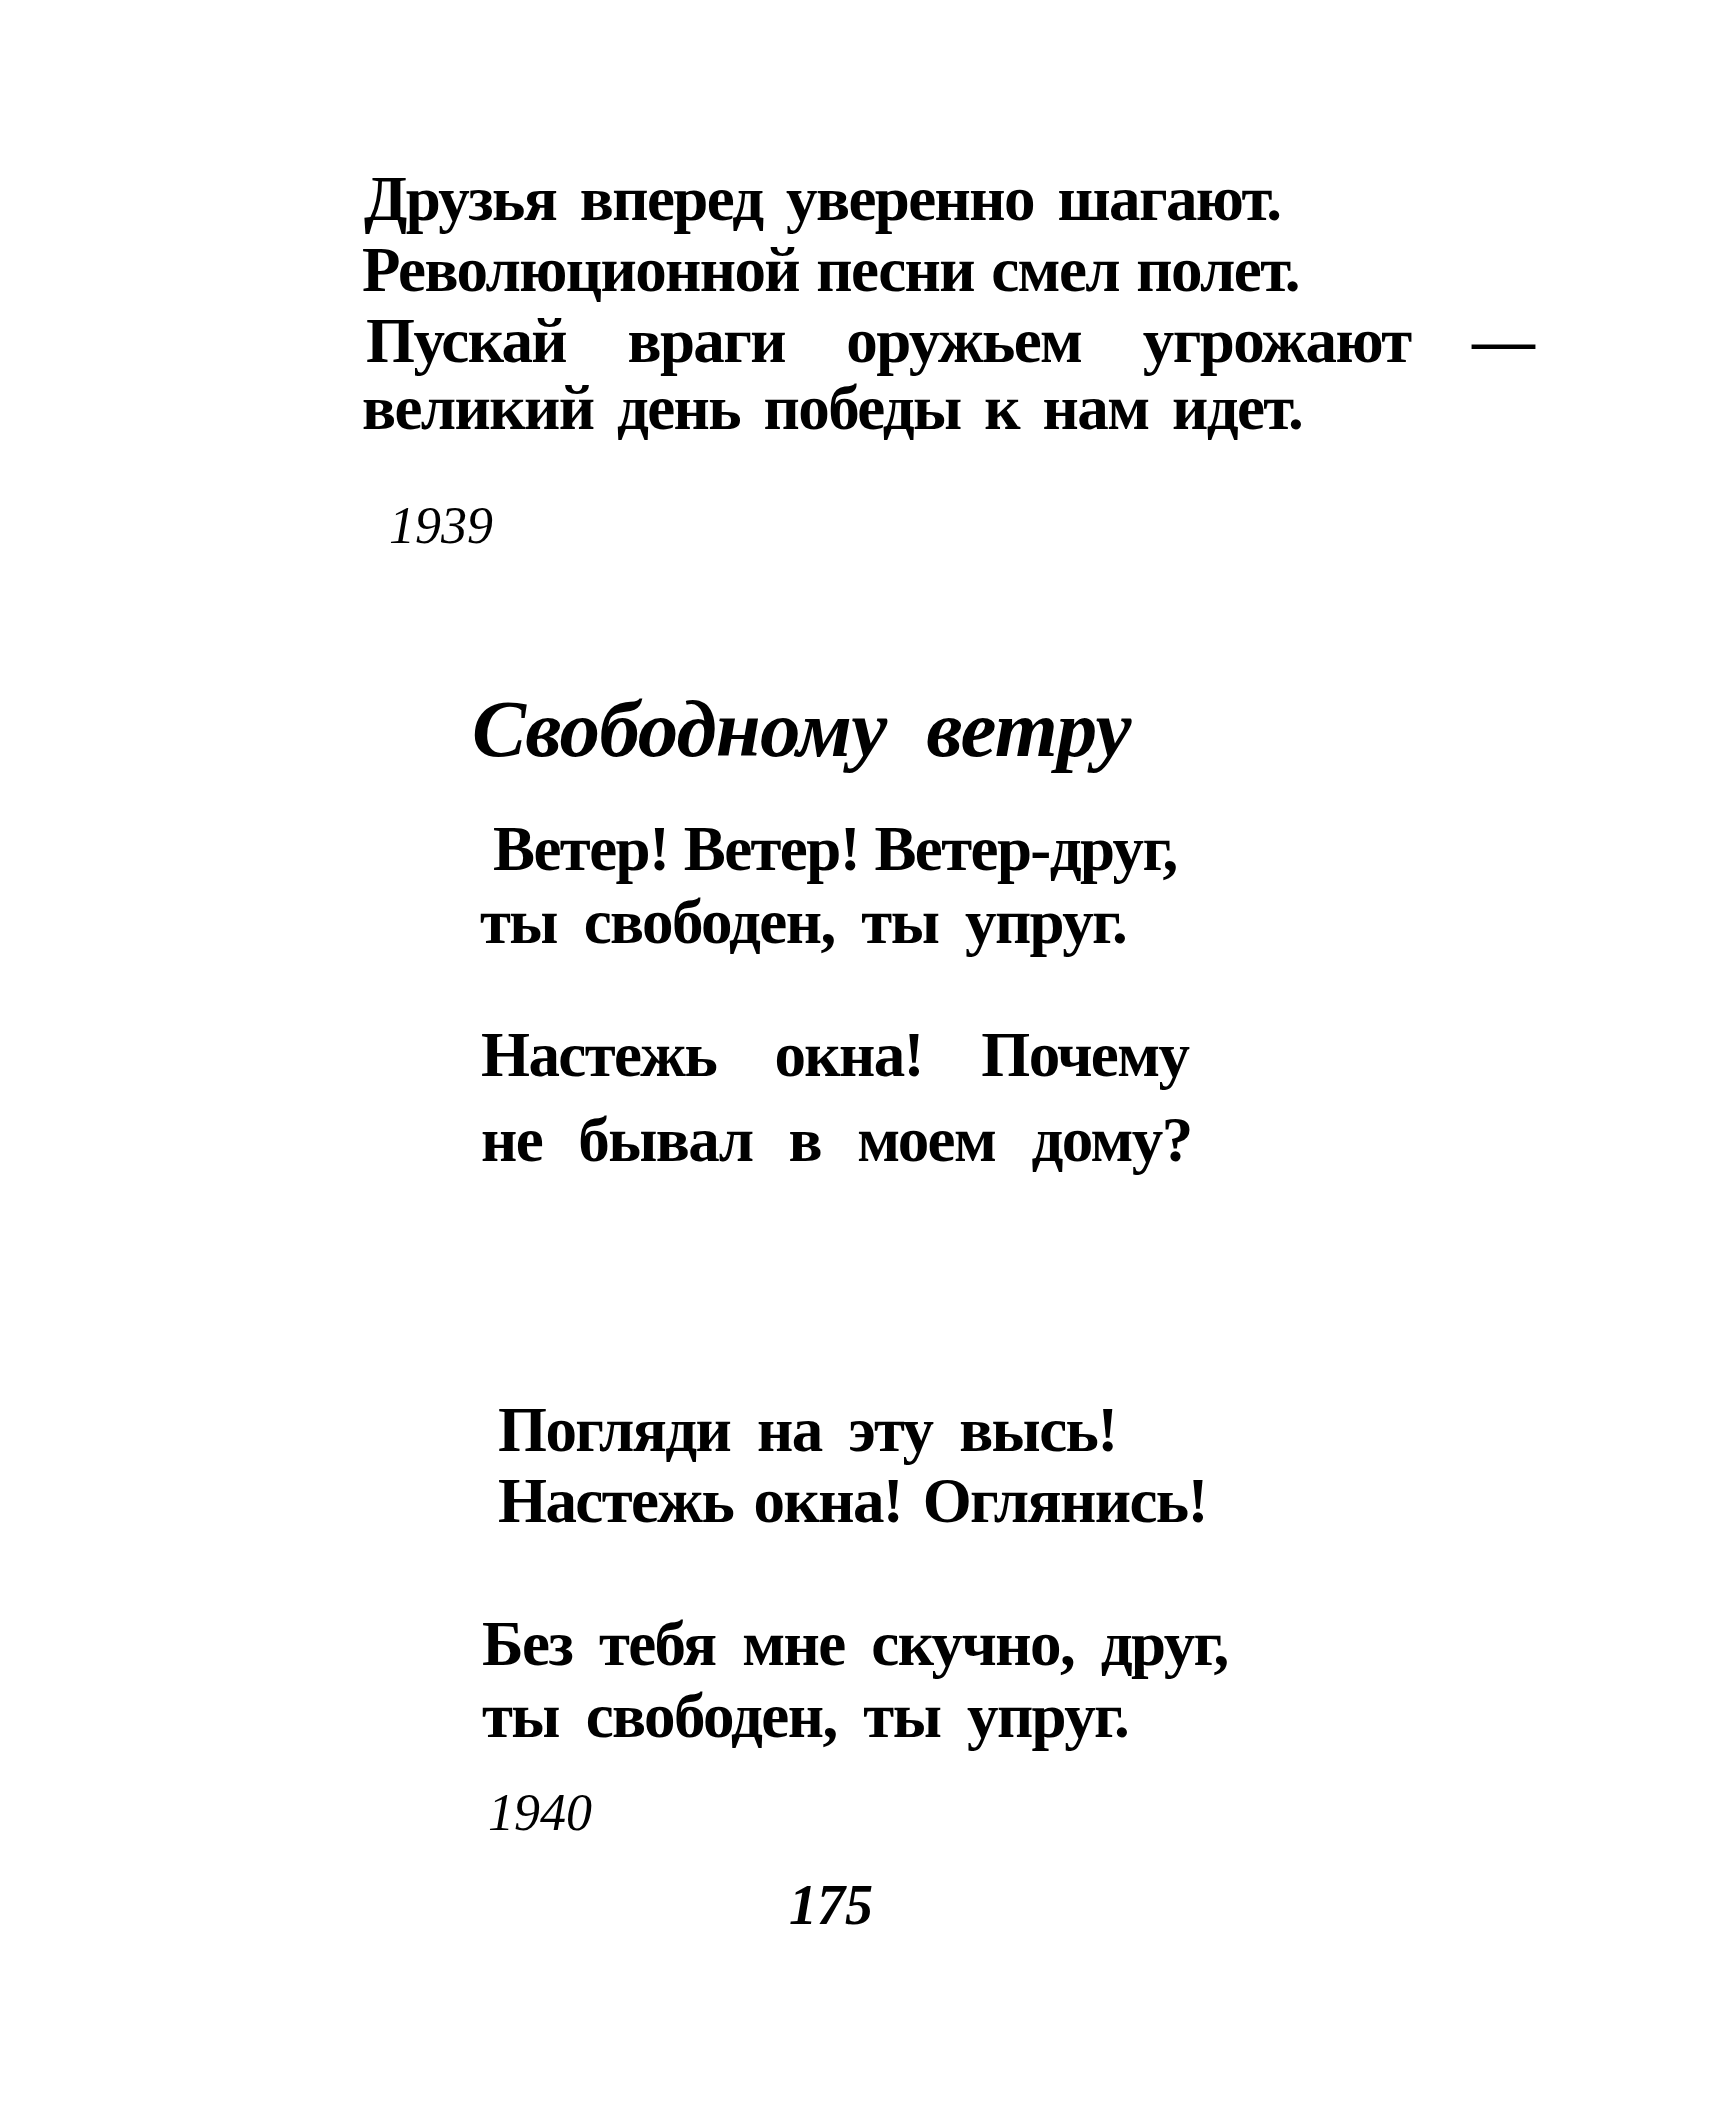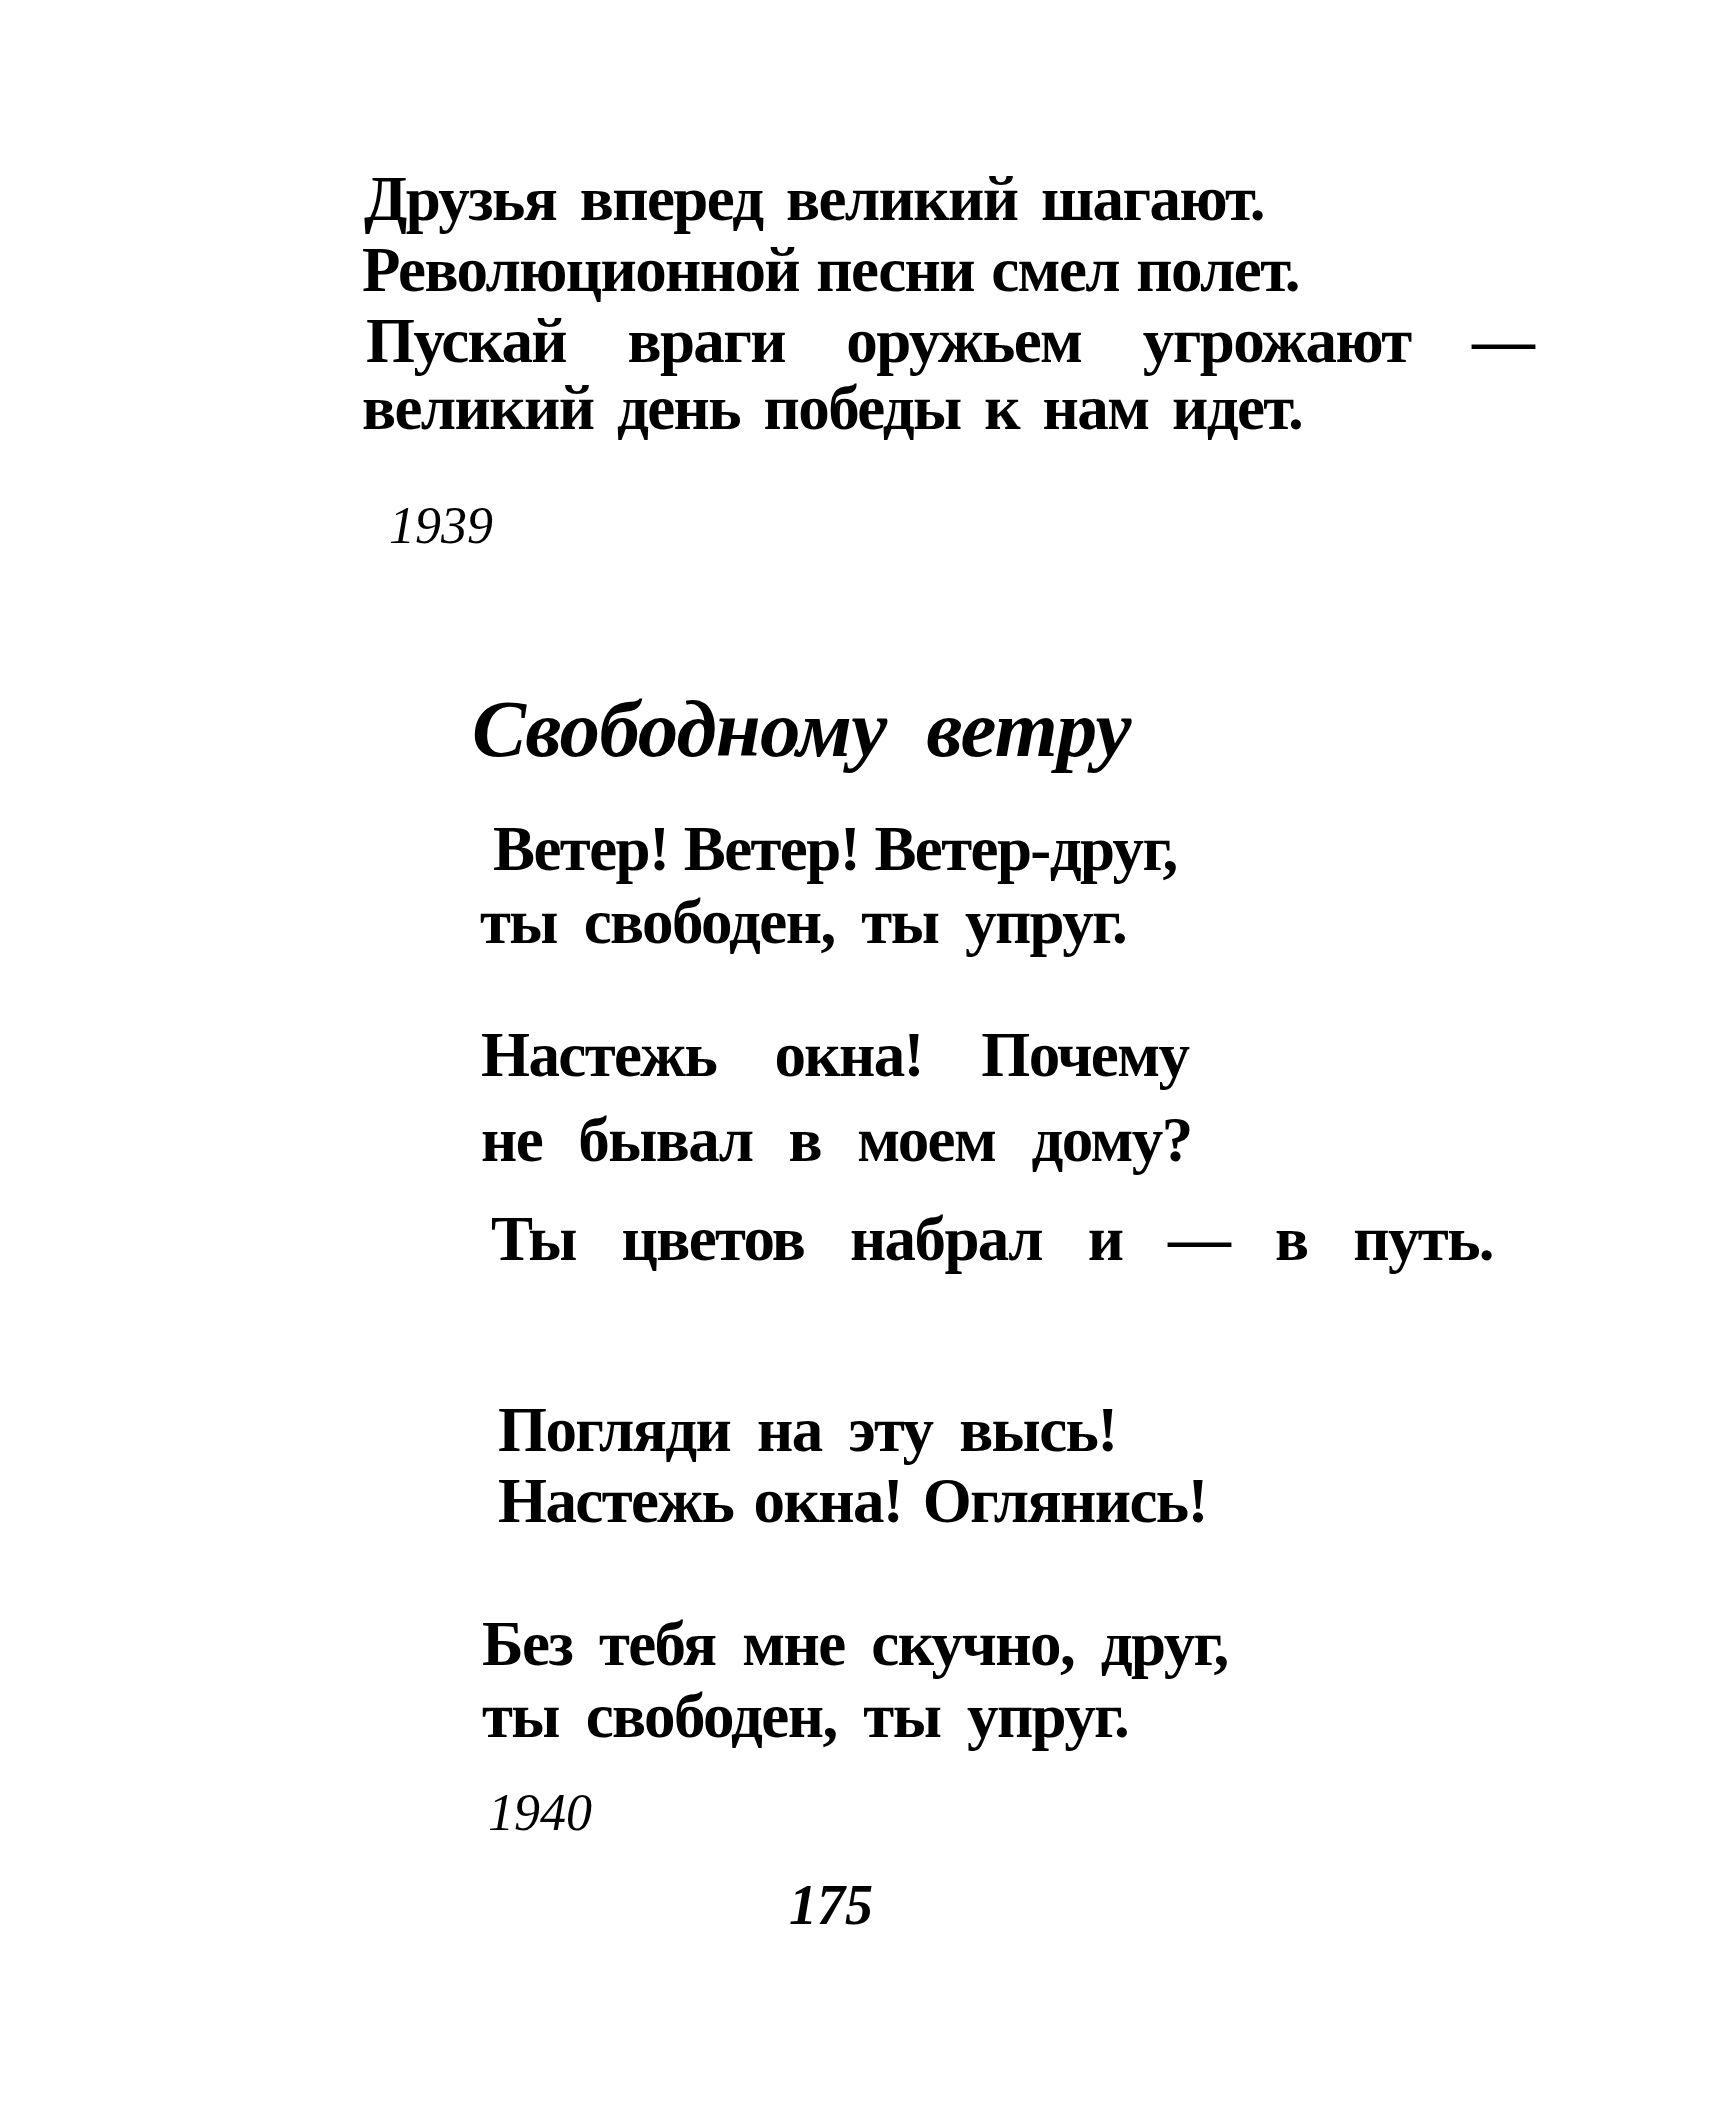--- a/index.html
+++ b/index.html
@@ -55,7 +55,7 @@
 
 <div class="page">
 
-  <div class="line" style="left:364px; top:168px; word-spacing:0.15em;">Друзья вперед великий шагают.</div>
+  <div class="line" style="left:364px; top:168px; word-spacing:0.15em;">Друзья вперед уверенно шагают.</div>
   <div class="line" style="left:362px; top:239px; word-spacing:0.05em;">Революционной песни смел полет.</div>
   <div class="line" style="left:366px; top:310px; word-spacing:0.75em;">Пускай враги оружьем угрожают —</div>
   <div class="line" style="left:362px; top:377px; word-spacing:0.15em;">великий день победы к нам идет.</div>

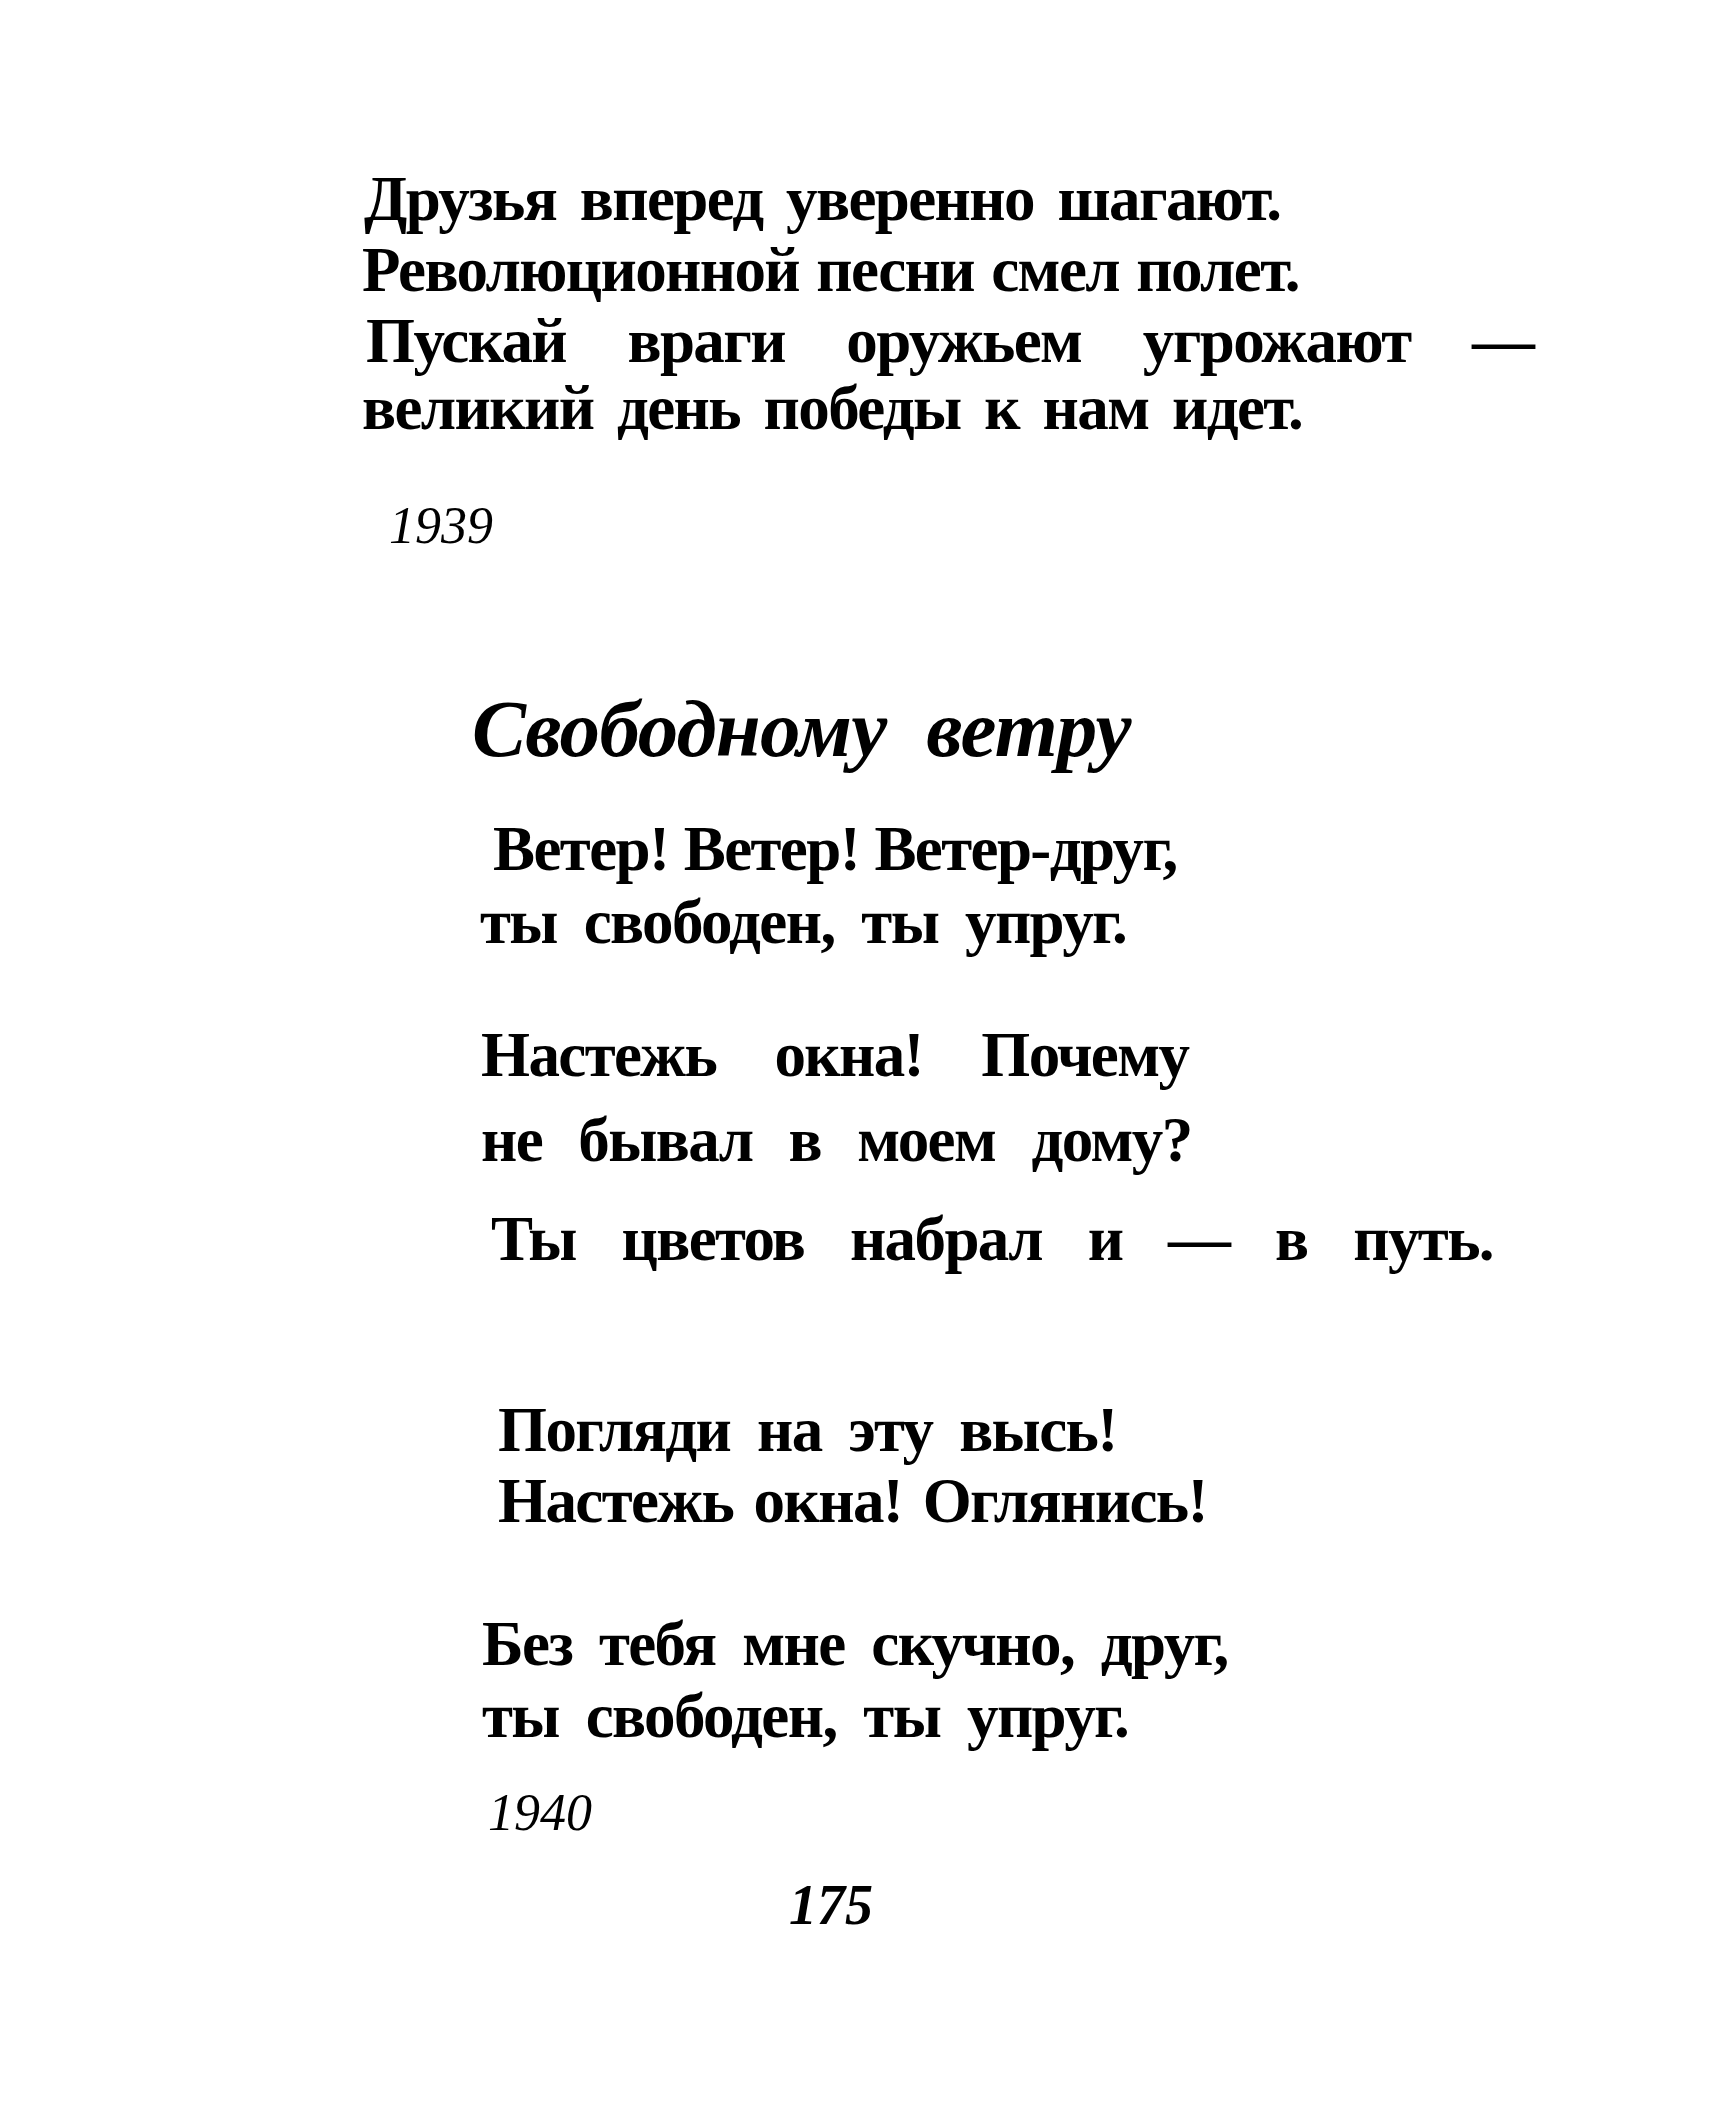--- a/index.html
+++ b/index.html
@@ -70,7 +70,6 @@
   <div class="line" style="left:481px; top:1024px; word-spacing:0.7em;">Настежь окна! Почему</div>
   <div class="line" style="left:481px; top:1080px; word-spacing:0.35em;margin-top:29px;">не бывал в моем дому?</div>
 
-  <div class="line" style="left:491px; top:1208px; word-spacing:0.5em;">Ты цветов набрал и — в путь.</div>
 
   <div class="line" style="left:498px; top:1399px; word-spacing:0.2em;">Погляди на эту высь!</div>
   <div class="line" style="left:498px; top:1470px; word-spacing:0.1em;">Настежь окна! Оглянись!</div>

